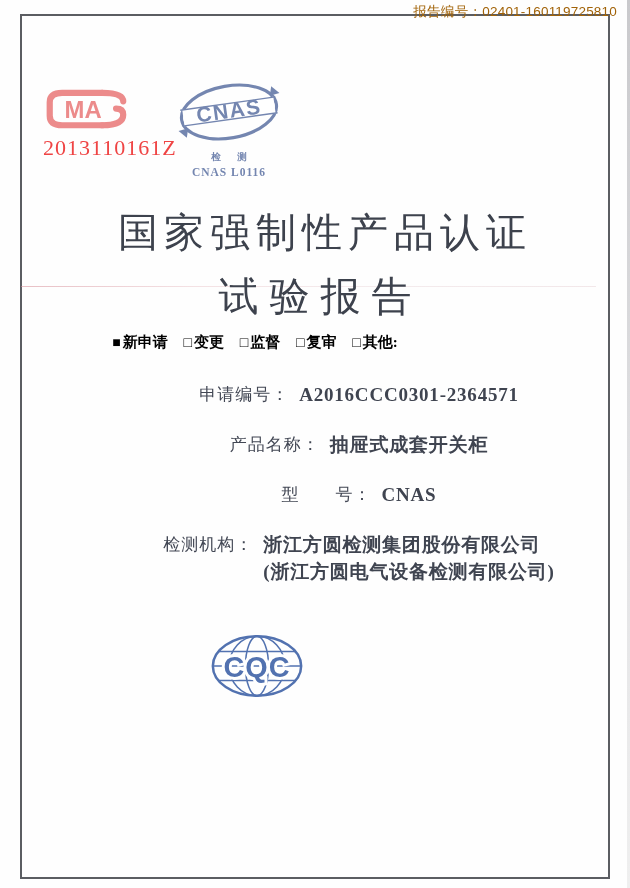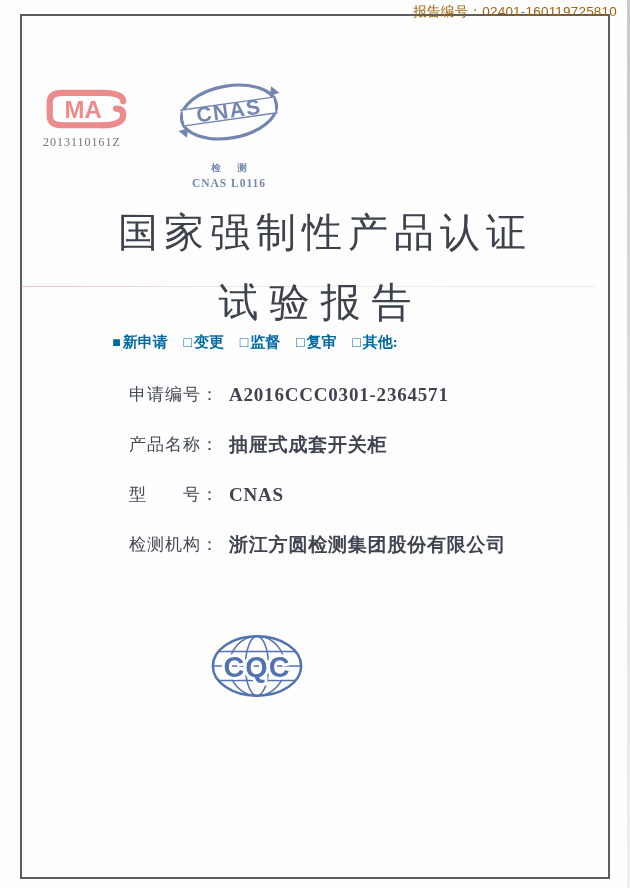--- a/index.html
+++ b/index.html
@@ -55,9 +55,9 @@
   }
   .cma-no {
     margin-top: 5px;
-    font-size: 12px;
+    font-size: 22px;
     letter-spacing: 1px;
-    color: #737373;
+    color: #ef4444;
     white-space: nowrap;
   }
   .cnas-block {

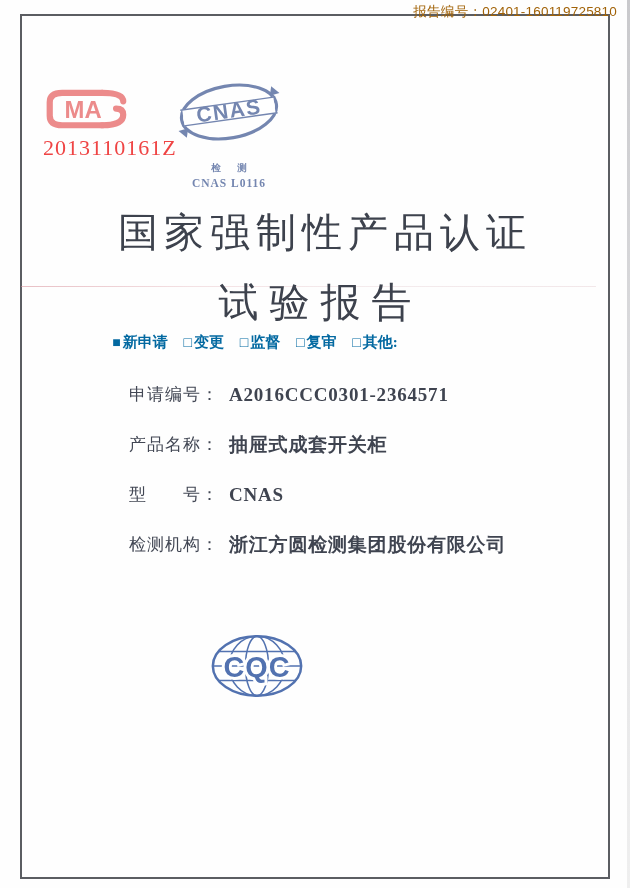--- a/index.html
+++ b/index.html
@@ -68,7 +68,7 @@
     color: #7486b0;
   }
   .cnas-caption {
-    margin-top: 18px;
+    margin-top: 7px;
     font-size: 9.5px;
     letter-spacing: 7px;
     padding-left: 7px;

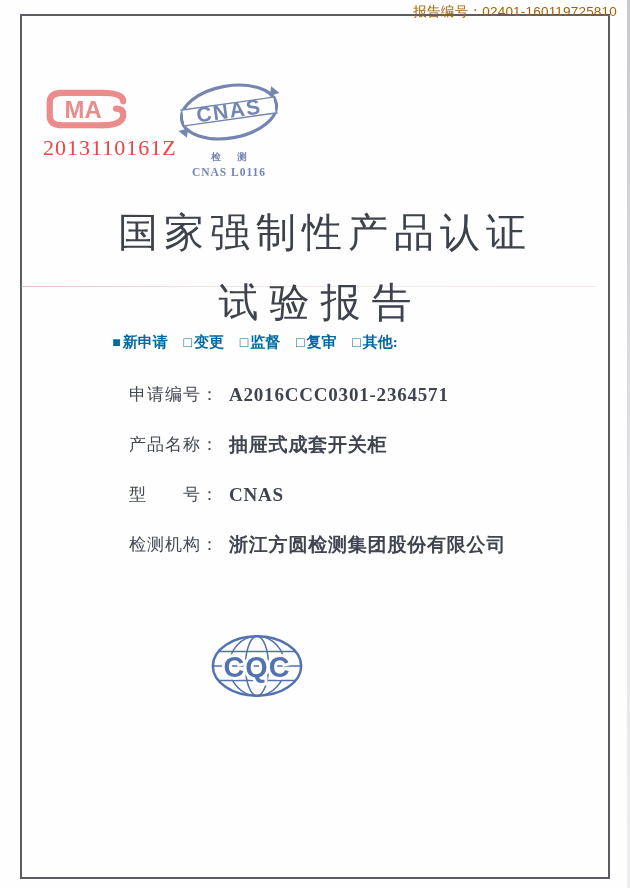--- a/index.html
+++ b/index.html
@@ -101,7 +101,7 @@
     letter-spacing: 11px;
     padding-left: 11px;
     line-height: 50px;
-    margin-top: 16px;
+    margin-top: 10px;
   }
 
   

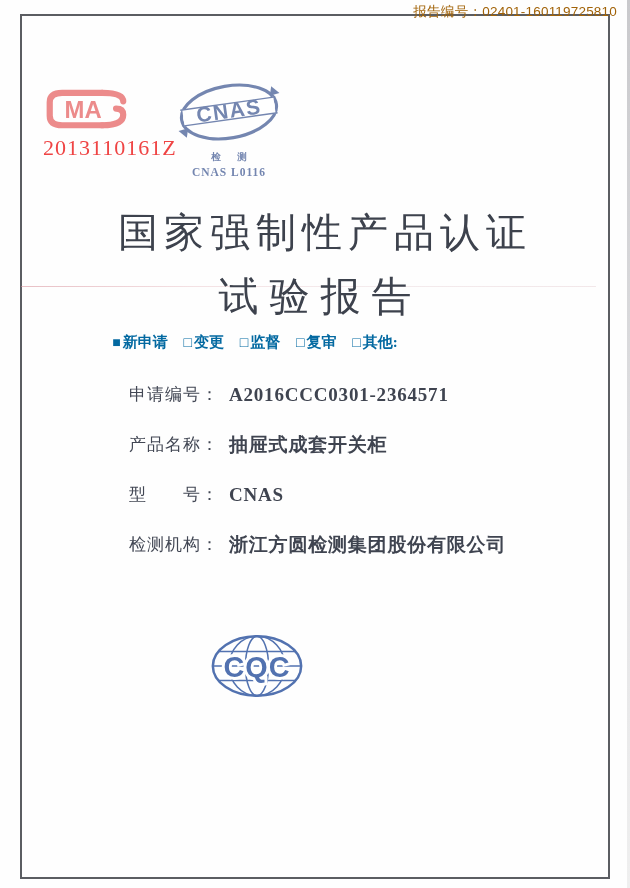--- a/index.html
+++ b/index.html
@@ -112,7 +112,7 @@
     text-align: center;
     font-size: 15px;
     font-weight: bold;
-    color: #0369a1;
+    color: #000000;
     font-family: "Liberation Serif", "DejaVu Sans", serif;
     white-space: nowrap;
   }

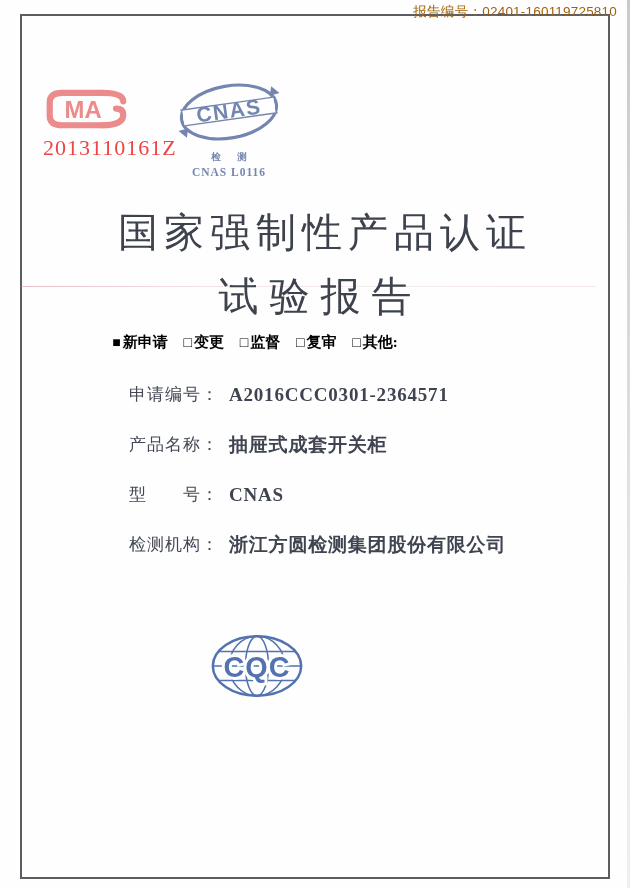--- a/index.html
+++ b/index.html
@@ -130,6 +130,7 @@
     align-items: flex-start;
     margin-bottom: 23px;
     line-height: 27px;
+    justify-content: center;
   }
   .f-label {
     flex: none;

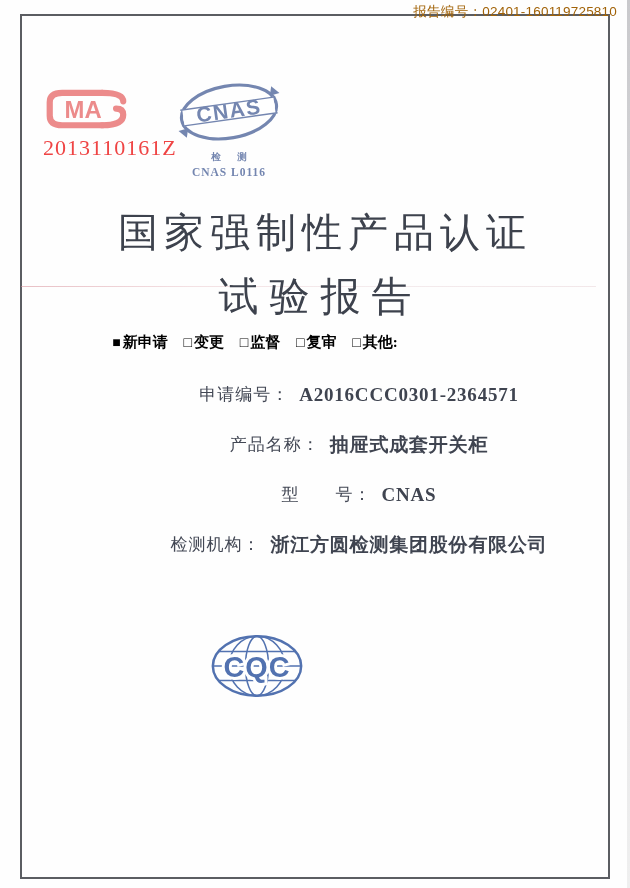--- a/index.html
+++ b/index.html
@@ -229,6 +229,7 @@
     <span class="f-label">检测机构：</span>
     <span class="f-value">
       <span class="v-line">浙江方圆检测集团股份有限公司</span>
+      <span class="v-line">(浙江方圆电气设备检测有限公司)</span>
     </span>
   </div>
 </div>

